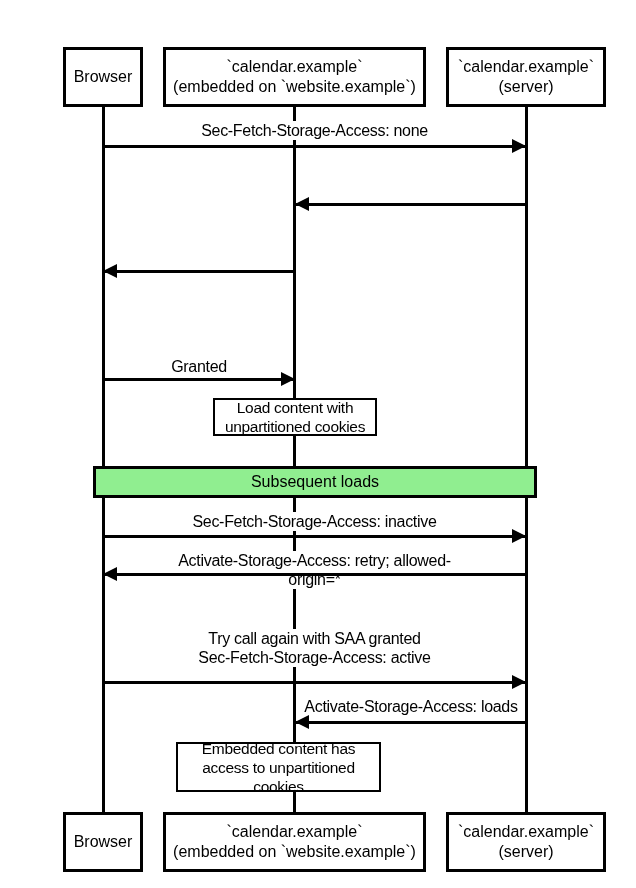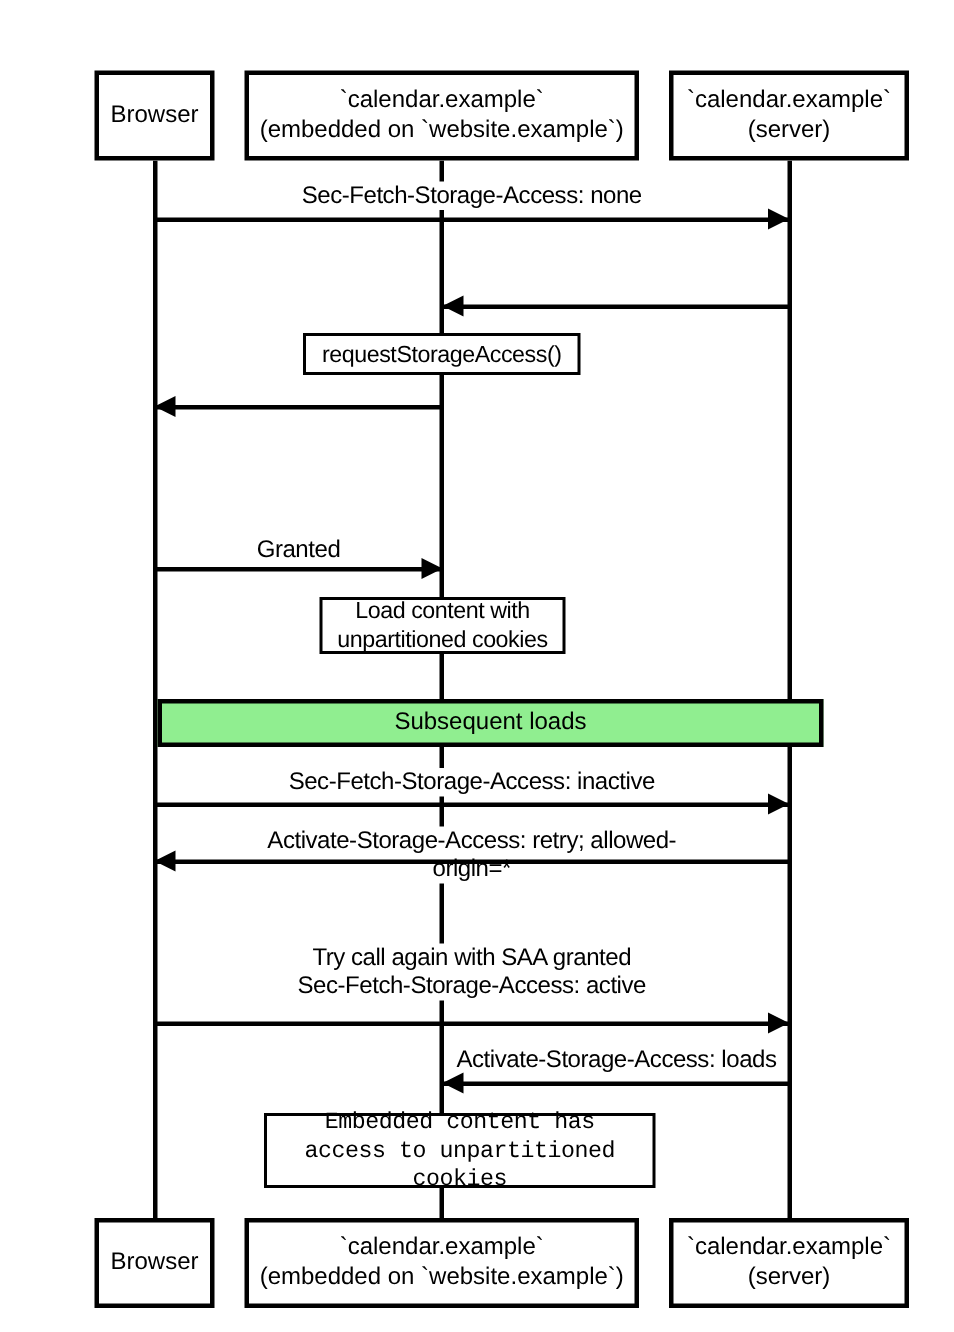--- a/index.html
+++ b/index.html
@@ -77,7 +77,6 @@
   <div class="abs arrow-line" style="left:294.5px; top:202.5px; width:231.5px;"></div>
   <div class="abs head-left" style="left:294.5px; top:197px;"></div>
 
-  <div class="abs note" style="left:202px; top:222px; width:185px; height:28px;">requestStorageAccess()</div>
   <div class="abs arrow-line" style="left:103px; top:269.5px; width:191.5px;"></div>
   <div class="abs head-left" style="left:103px; top:264px;"></div>
 

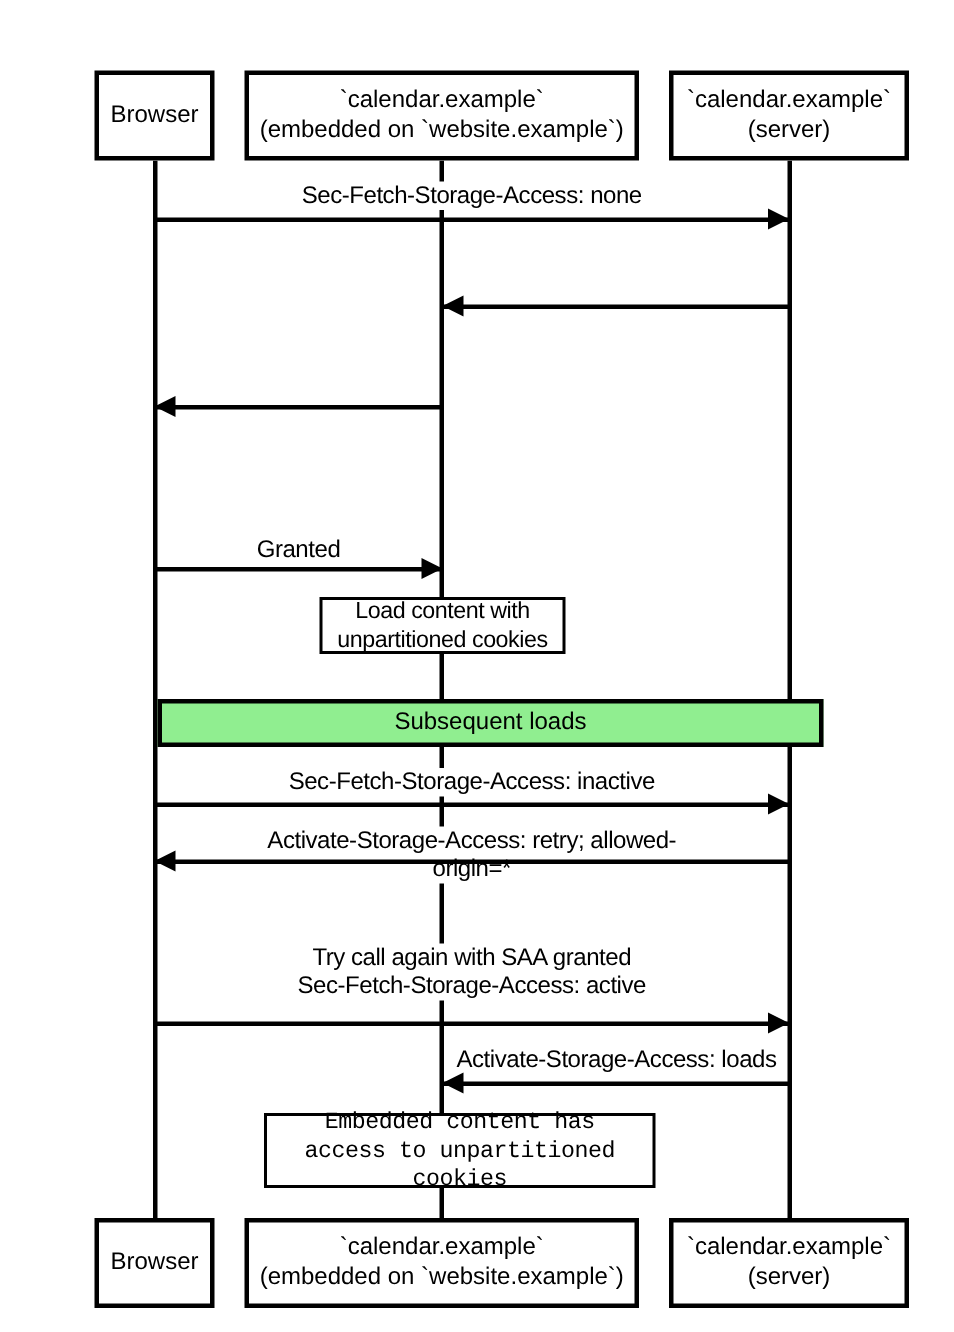--- a/index.html
+++ b/index.html
@@ -51,7 +51,7 @@
   .divider {
     border: 3px solid #000;
     display: flex; align-items: center; justify-content: center;
-    font-size: 16px; text-align: center; margin-left: 12px;
+    font-size: 16px; text-align: center;
   }
 </style>
 </head>

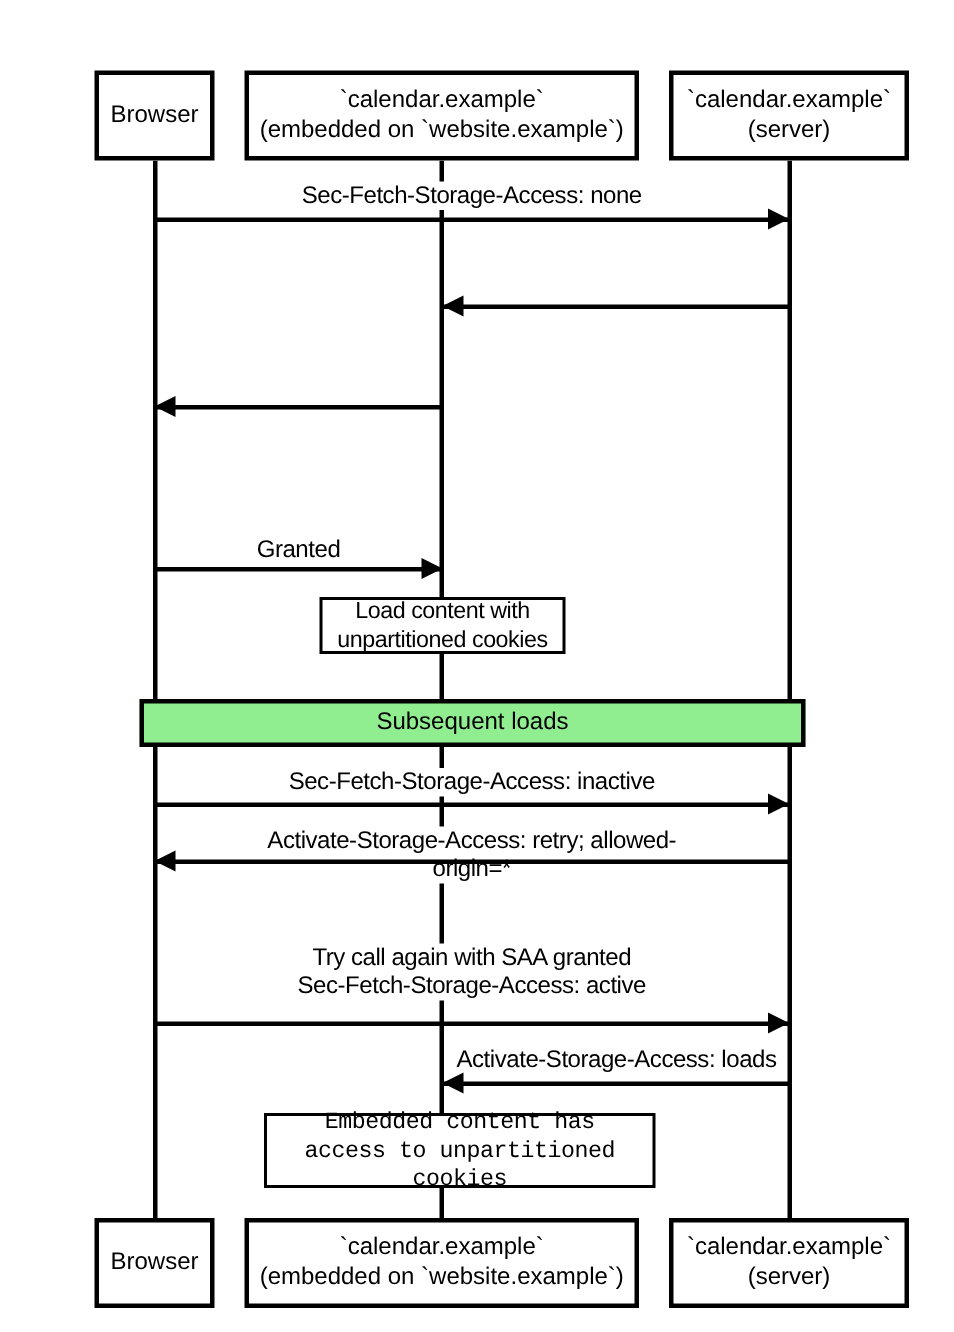--- a/index.html
+++ b/index.html
@@ -108,7 +108,7 @@
   <div class="abs arrow-line" style="left:294.5px; top:720.5px; width:231.5px;"></div>
   <div class="abs head-left" style="left:294.5px; top:715px;"></div>
 
-  <div class="abs note" style="left:176px; top:742px; width:261px; height:50px;font-family:Liberation Mono, monospace;">Embedded content has
+  <div class="abs note" style="left:176px; top:742px; width:205px; height:50px;">Embedded content has
 access to unpartitioned cookies</div>
 
   <div class="abs actor-box" style="left:63px; top:812px; width:80px; height:60px;">Browser</div>

